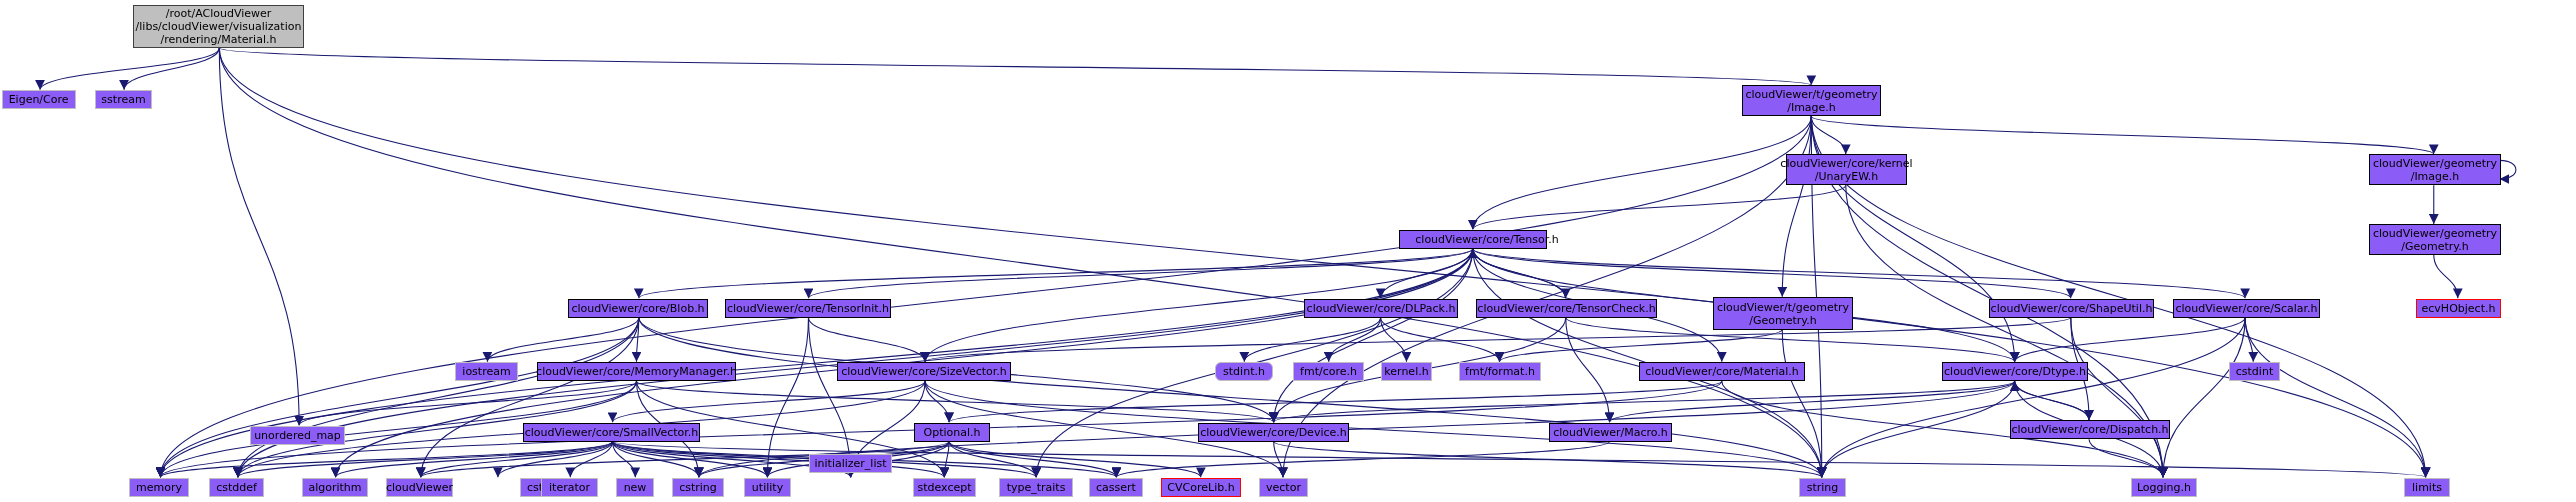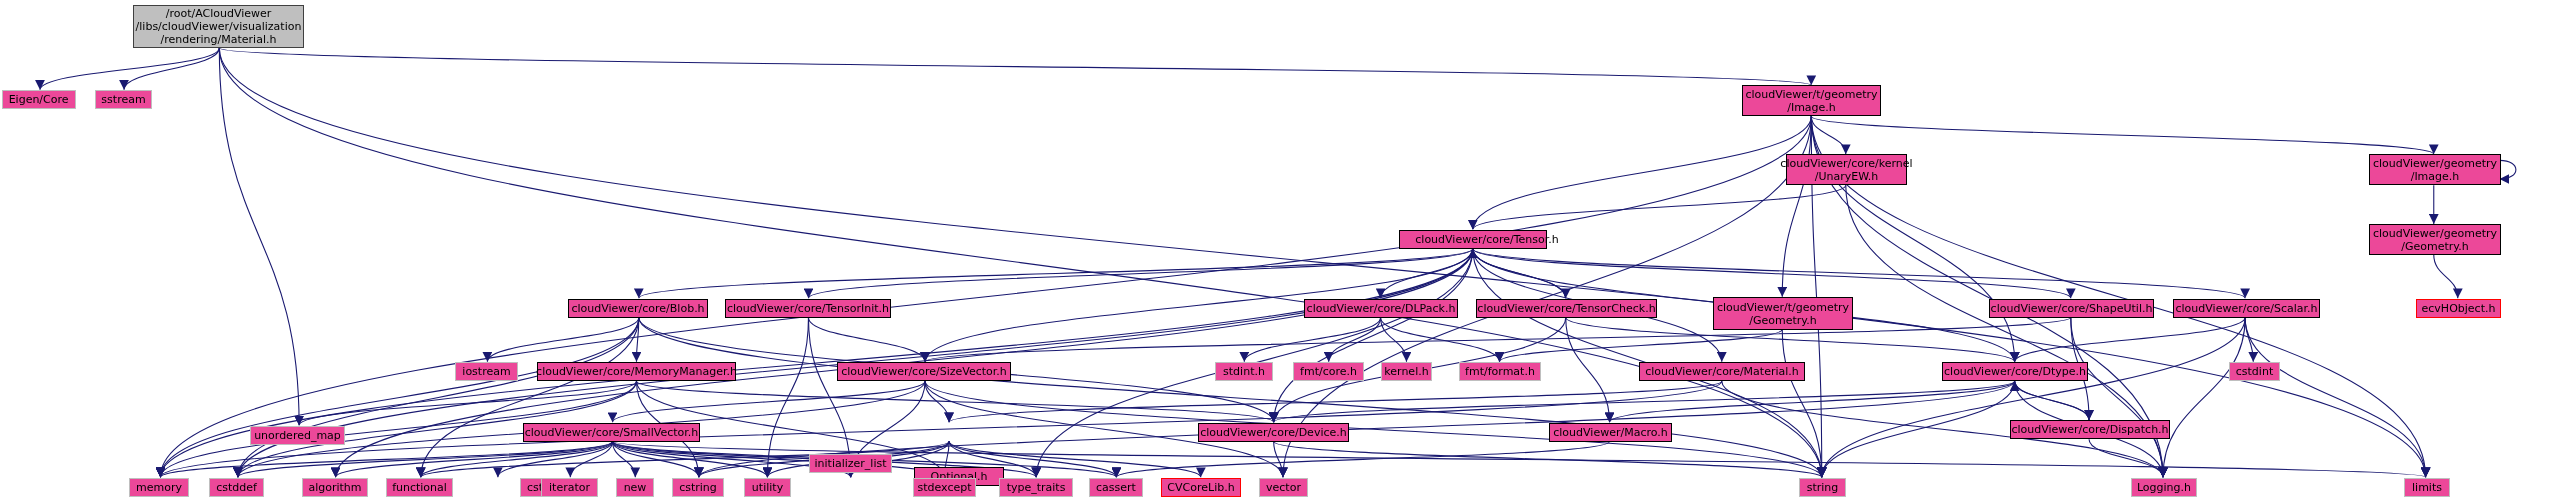--- a/index.html
+++ b/index.html
@@ -5,7 +5,7 @@
   html,body{margin:0;padding:0;background:#fff;}
   body{width:2576px;height:502px;position:relative;overflow:hidden;font-family:"DejaVu Sans",sans-serif;}
   #edges{position:absolute;left:0;top:0;width:2576px;height:502px;}
-  .node{position:absolute;box-sizing:border-box;background:#ec4899;border:1.6px solid #000;font-size:11px;color:#000;
+  .node{position:absolute;box-sizing:border-box;background:#8b5cf6;border:1.6px solid #000;font-size:11px;color:#000;
         display:flex;align-items:center;justify-content:center;text-align:center;line-height:13px;white-space:pre;}
   .node.ext{border-color:#bfbfbf;}
   .node.red{border-color:#ff0000;}

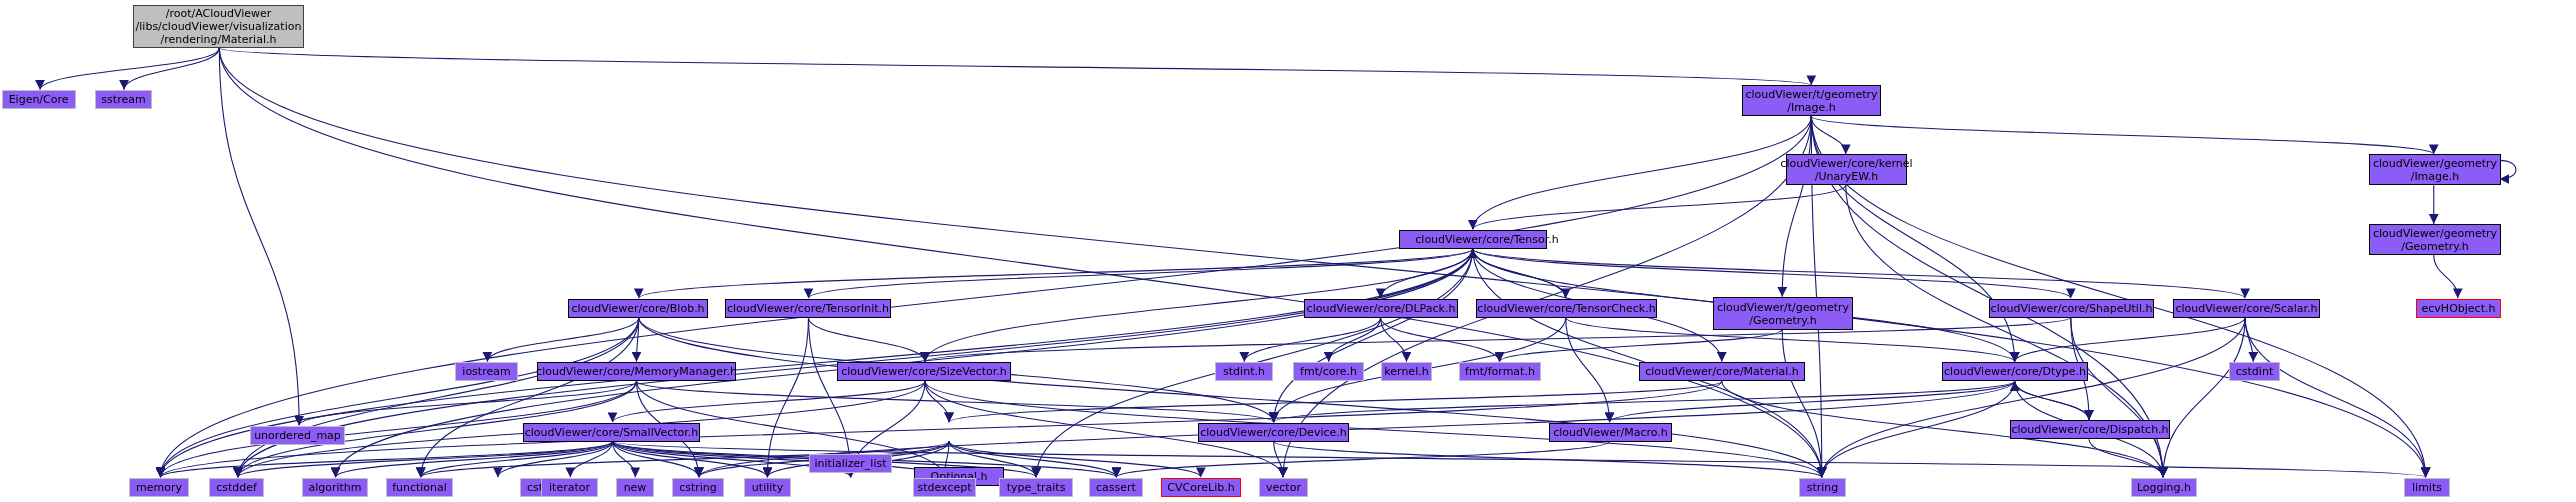--- a/index.html
+++ b/index.html
@@ -163,7 +163,7 @@
   <div class="node ext" id="n-iostream" style="left:455px;top:362px;width:63px;height:19.4px;">iostream</div>
   <div class="node" id="n-memorymanager" style="left:537px;top:362px;width:199px;height:19.4px;">cloudViewer/core/MemoryManager.h</div>
   <div class="node" id="n-sizevector" style="left:837px;top:362px;width:174px;height:19.4px;">cloudViewer/core/SizeVector.h</div>
-  <div class="node ext" id="n-stdint" style="left:1215px;top:362px;width:58px;height:19.4px;">stdint.h</div>
+  <div class="node ext" id="n-stdint" style="left:1215px;top:362px;width:58px;height:19.4px;border-radius:6px;">stdint.h</div>
   <div class="node ext" id="n-fmtcore" style="left:1293px;top:362px;width:71px;height:19.4px;">fmt/core.h</div>
   <div class="node ext" id="n-stddef" style="left:1381px;top:362px;width:51px;height:19.4px;">kernel.h</div>
   <div class="node ext" id="n-fmtformat" style="left:1459px;top:362px;width:82px;height:19.4px;">fmt/format.h</div>

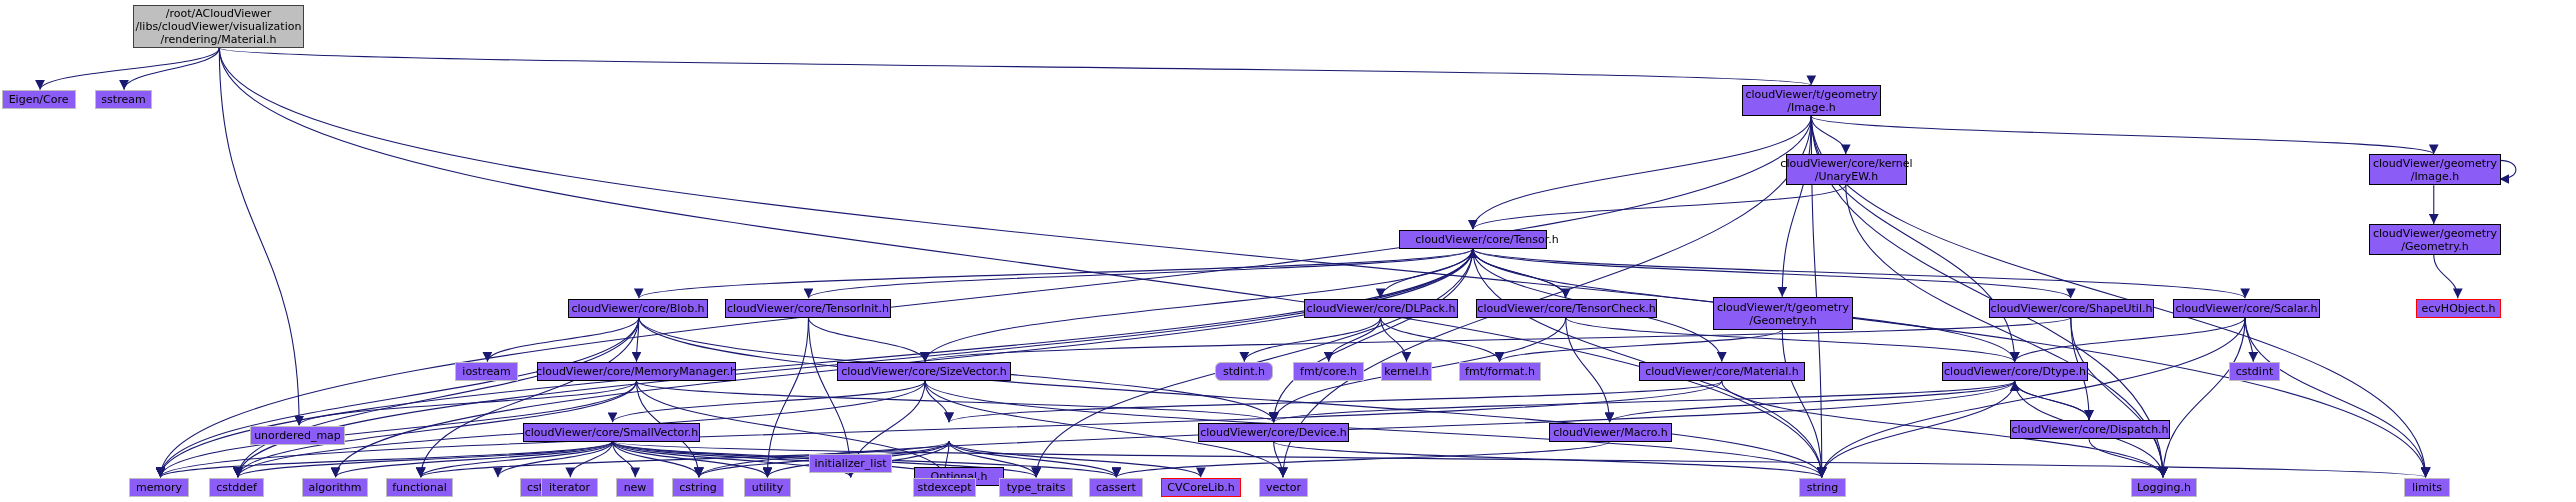--- a/index.html
+++ b/index.html
@@ -172,7 +172,7 @@
   <div class="node ext" id="n-cstdint" style="left:2229px;top:362px;width:51px;height:19.4px;">cstdint</div>
   <div class="node ext" id="n-unordered_map" style="left:250px;top:426px;width:95px;height:19.4px;">unordered_map</div>
   <div class="node" id="n-smallvector" style="left:523px;top:423px;width:177px;height:19.4px;">cloudViewer/core/SmallVector.h</div>
-  <div class="node" id="n-optional" style="left:914px;top:423px;width:90px;height:19.4px;margin-top:44px;">Optional.h</div>
+  <div class="node" id="n-optional" style="left:914px;top:423px;width:76px;height:19.4px;">Optional.h</div>
   <div class="node" id="n-device" style="left:1198px;top:423px;width:151px;height:19.4px;">cloudViewer/core/Device.h</div>
   <div class="node" id="n-macro" style="left:1549px;top:423px;width:123px;height:19.4px;">cloudViewer/Macro.h</div>
   <div class="node" id="n-dispatch" style="left:2010px;top:420px;width:160px;height:19.4px;">cloudViewer/core/Dispatch.h</div>

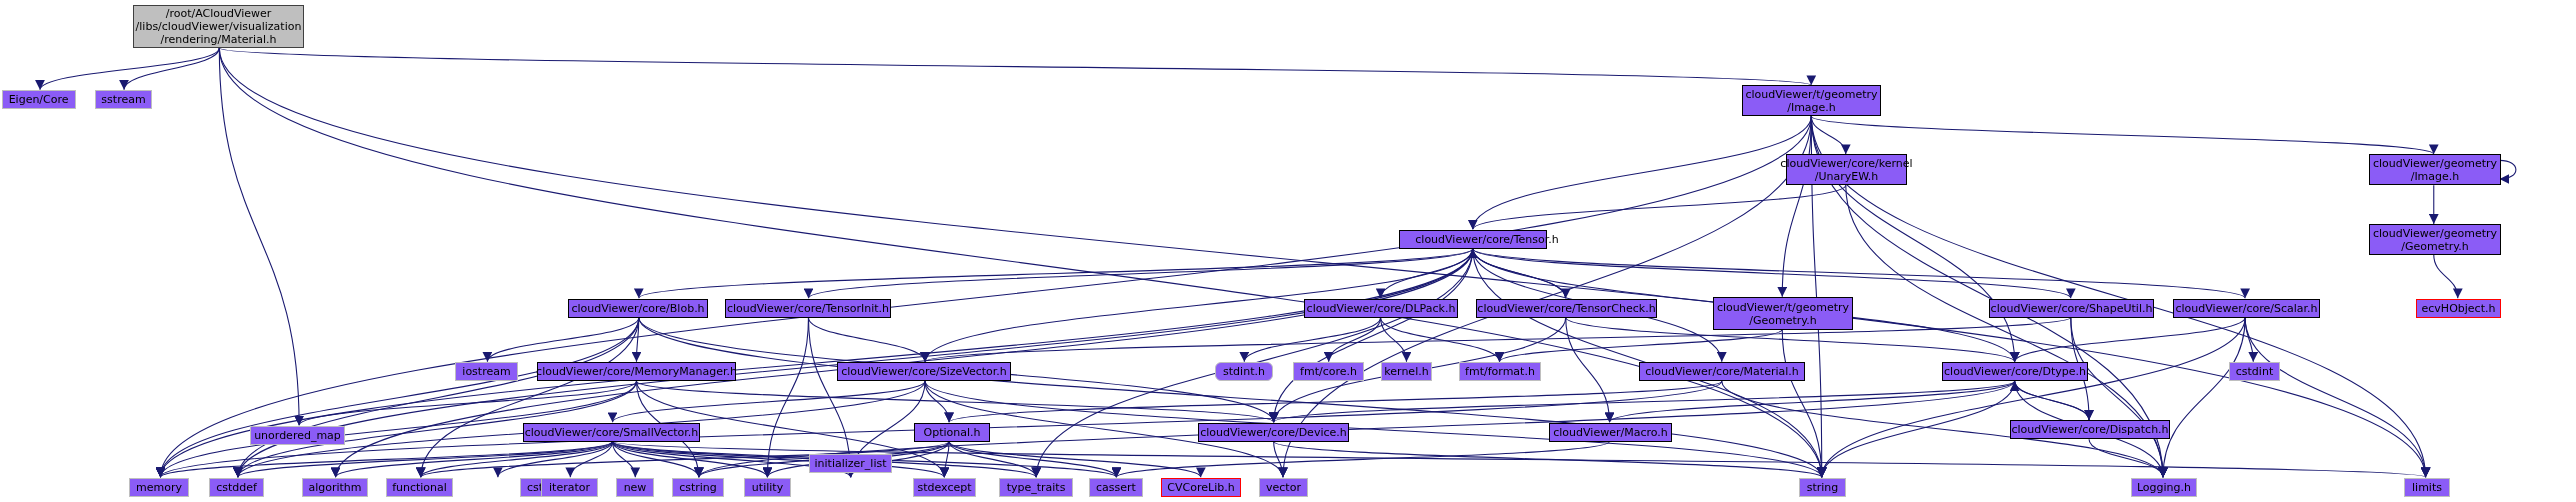--- a/index.html
+++ b/index.html
@@ -179,7 +179,7 @@
   <div class="node ext" id="n-memory" style="left:129px;top:478px;width:60px;height:19.4px;">memory</div>
   <div class="node ext" id="n-cstddef" style="left:209px;top:478px;width:55px;height:19.4px;">cstddef</div>
   <div class="node ext" id="n-algorithm" style="left:302px;top:478px;width:66px;height:19.4px;">algorithm</div>
-  <div class="node ext" id="n-functional" style="left:386px;top:478px;width:67px;height:19.4px;">functional</div>
+  <div class="node ext" id="n-functional" style="left:386px;top:478px;width:67px;height:19.4px;">cloudViewer</div>
   <div class="node ext" id="n-cstdlib" style="left:472px;top:478px;width:50px;height:19.4px;margin-left:48px;">cstdlib</div>
   <div class="node ext" id="n-iterator" style="left:541px;top:478px;width:57px;height:19.4px;">iterator</div>
   <div class="node ext" id="n-new" style="left:616px;top:478px;width:38px;height:19.4px;">new</div>

